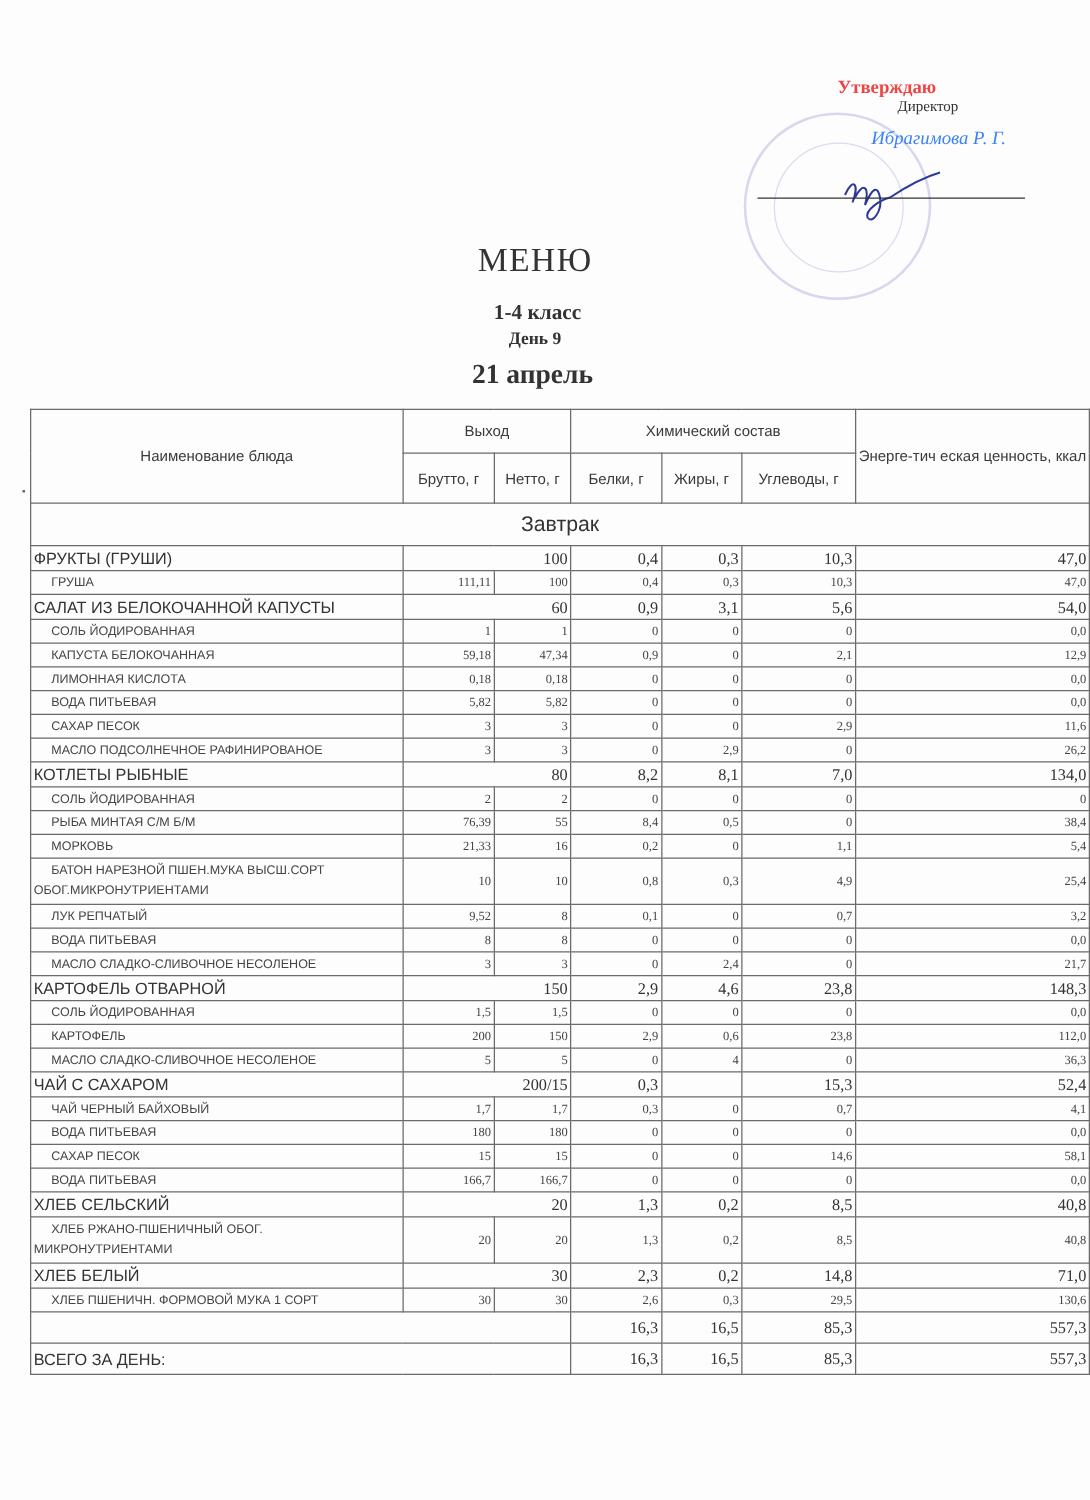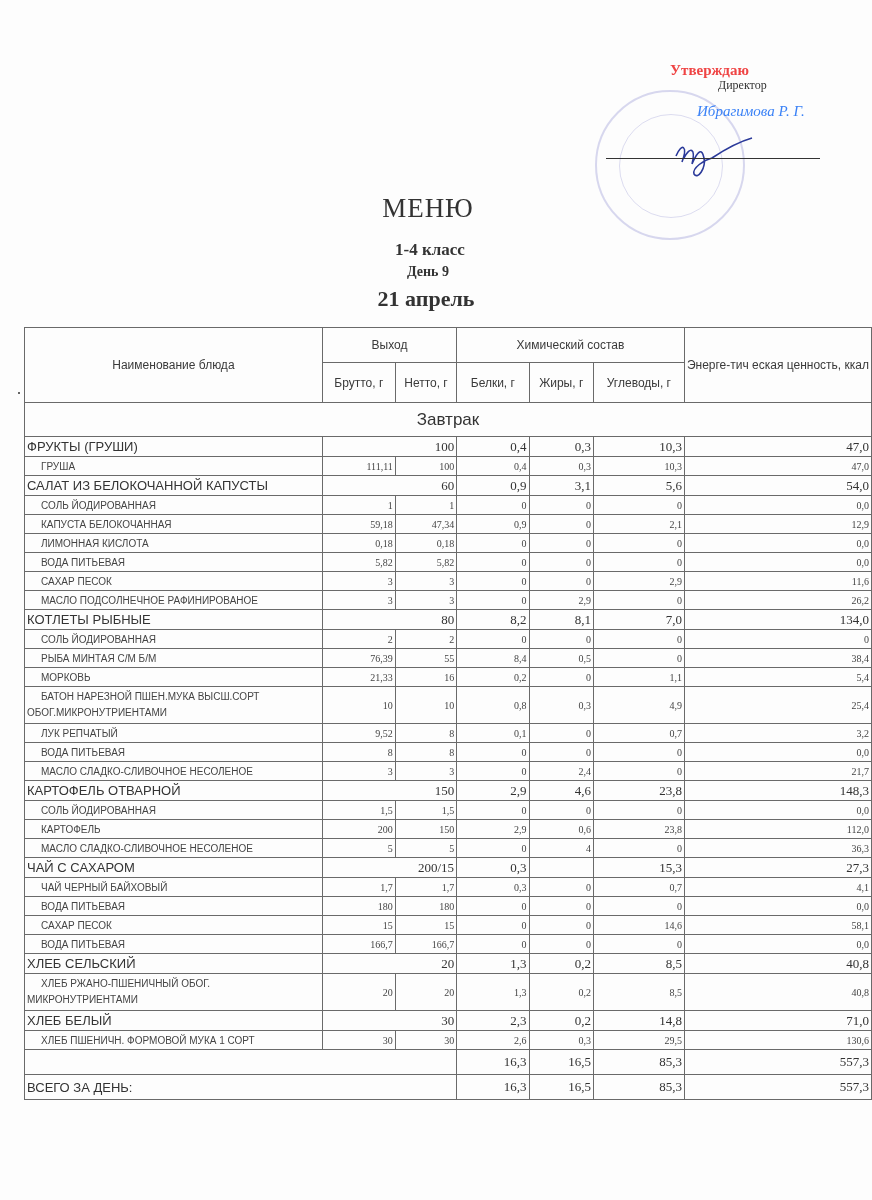--- a/index.html
+++ b/index.html
@@ -284,7 +284,7 @@
         <td class="num">0,3</td>
         <td class="num"></td>
         <td class="num">15,3</td>
-        <td class="num">27,3</td>
+        <td class="num">52,4</td>
       </tr>
       <tr class="ing">
         <td class="name">ЧАЙ ЧЕРНЫЙ БАЙХОВЫЙ</td>

